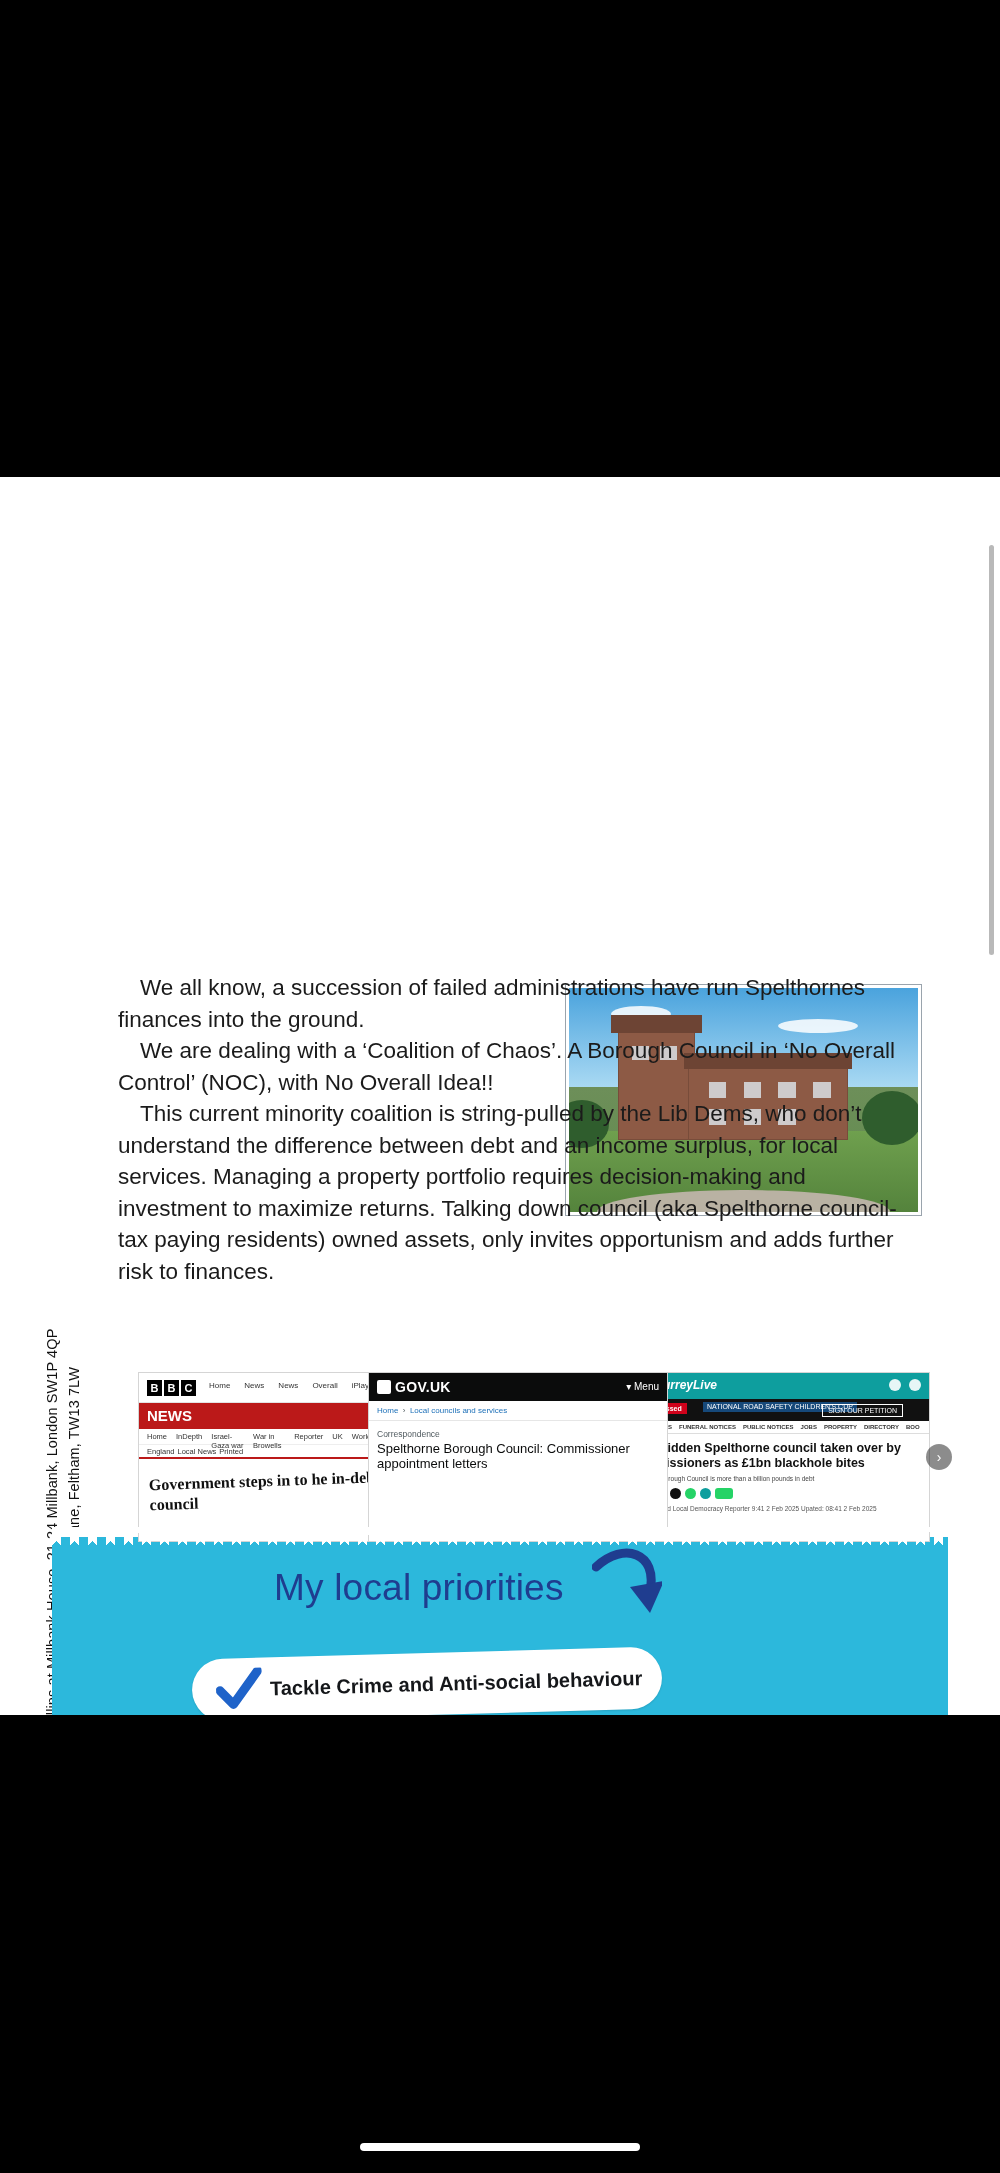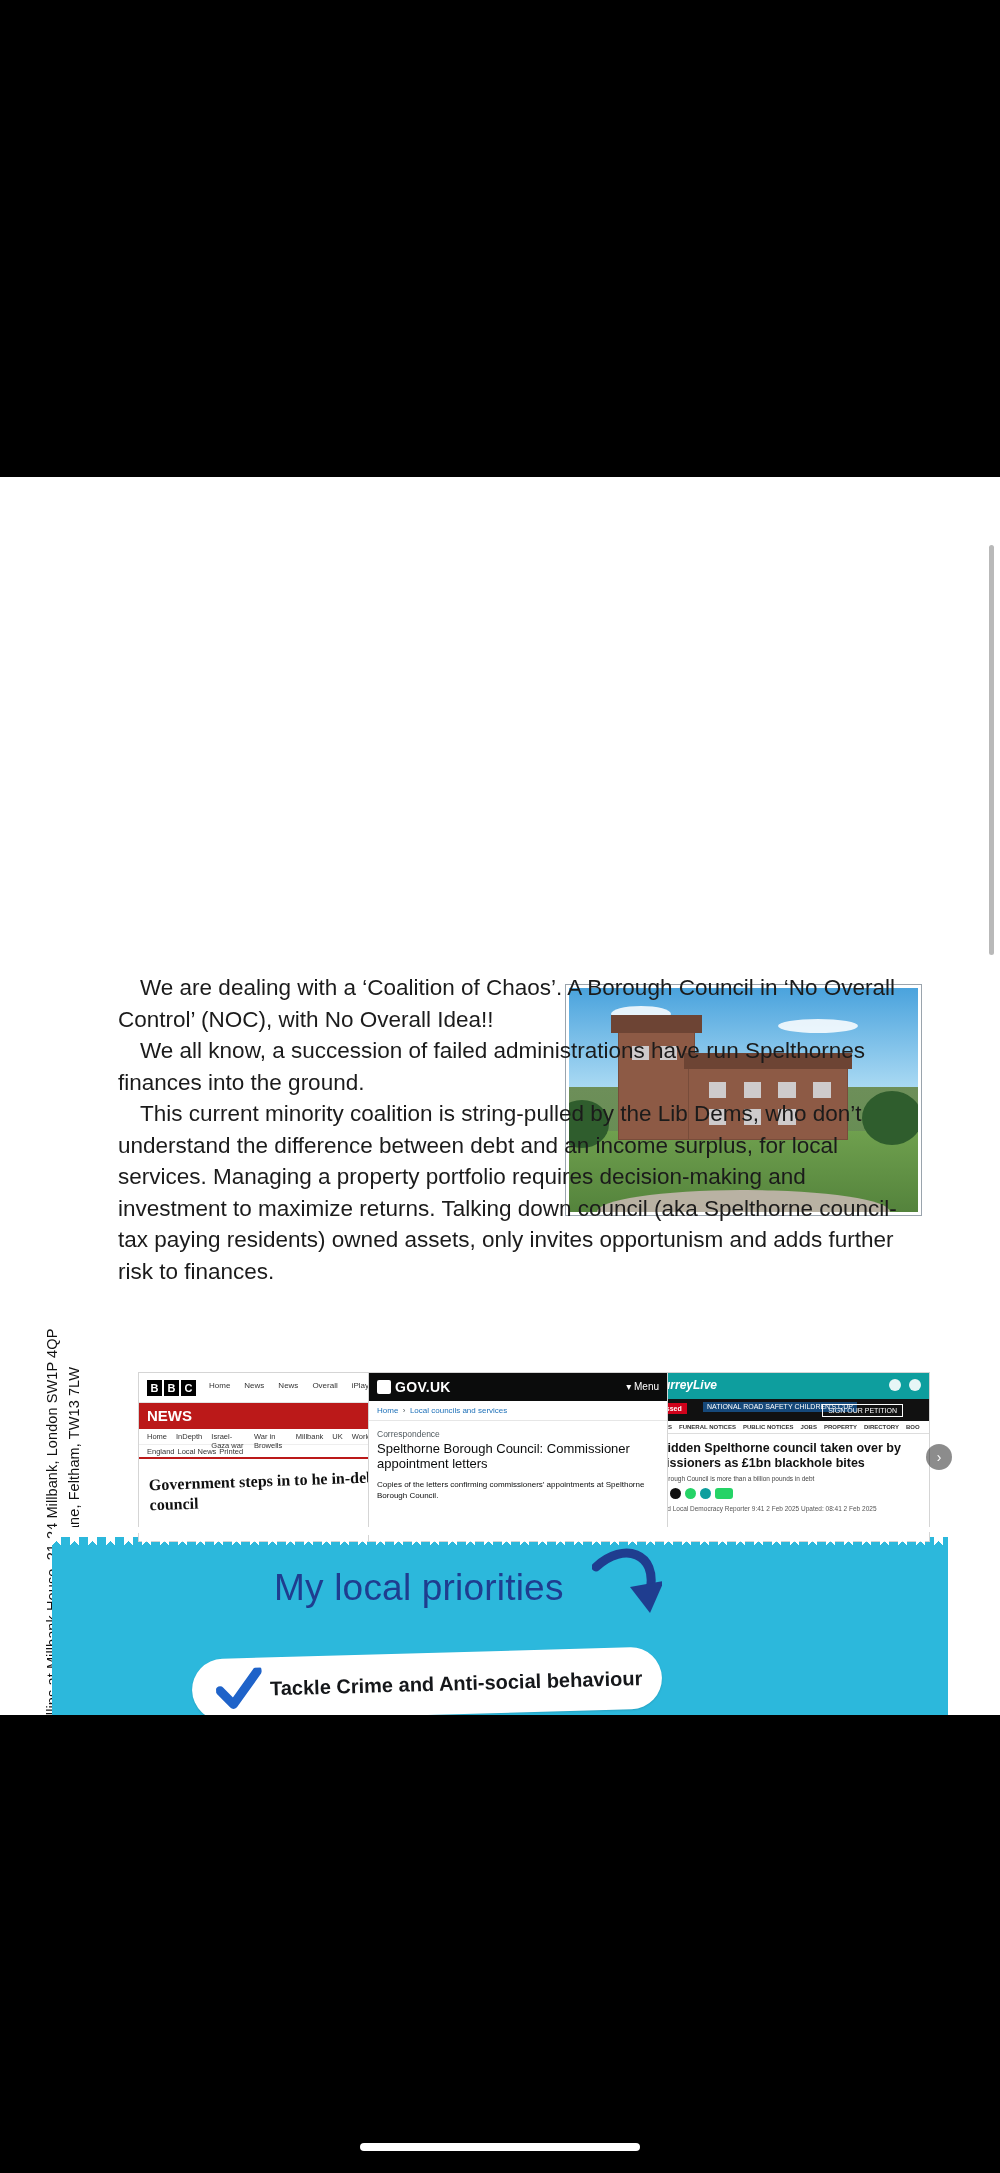--- a/index.html
+++ b/index.html
@@ -251,8 +251,8 @@
     </div>
 
     <div class="body-copy">
+      <p>We all know, a succession of failed administrations have run Spelthornes finances into the ground.</p>
       <p>We are dealing with a ‘Coalition of Chaos’. A Borough Council in ‘No Overall Control’ (NOC), with No Overall Idea!!</p>
-      <p>We all know, a succession of failed administrations have run Spelthornes finances into the ground.</p>
       <p>This current minority coalition is string-pulled by the Lib Dems, who don’t understand the difference between debt and an income surplus, for local services. Managing a property portfolio requires decision-making and investment to maximize returns. Talking down council (aka Spelthorne council-tax paying residents) owned assets, only invites opportunism and adds further risk to finances.</p>
     </div>
 

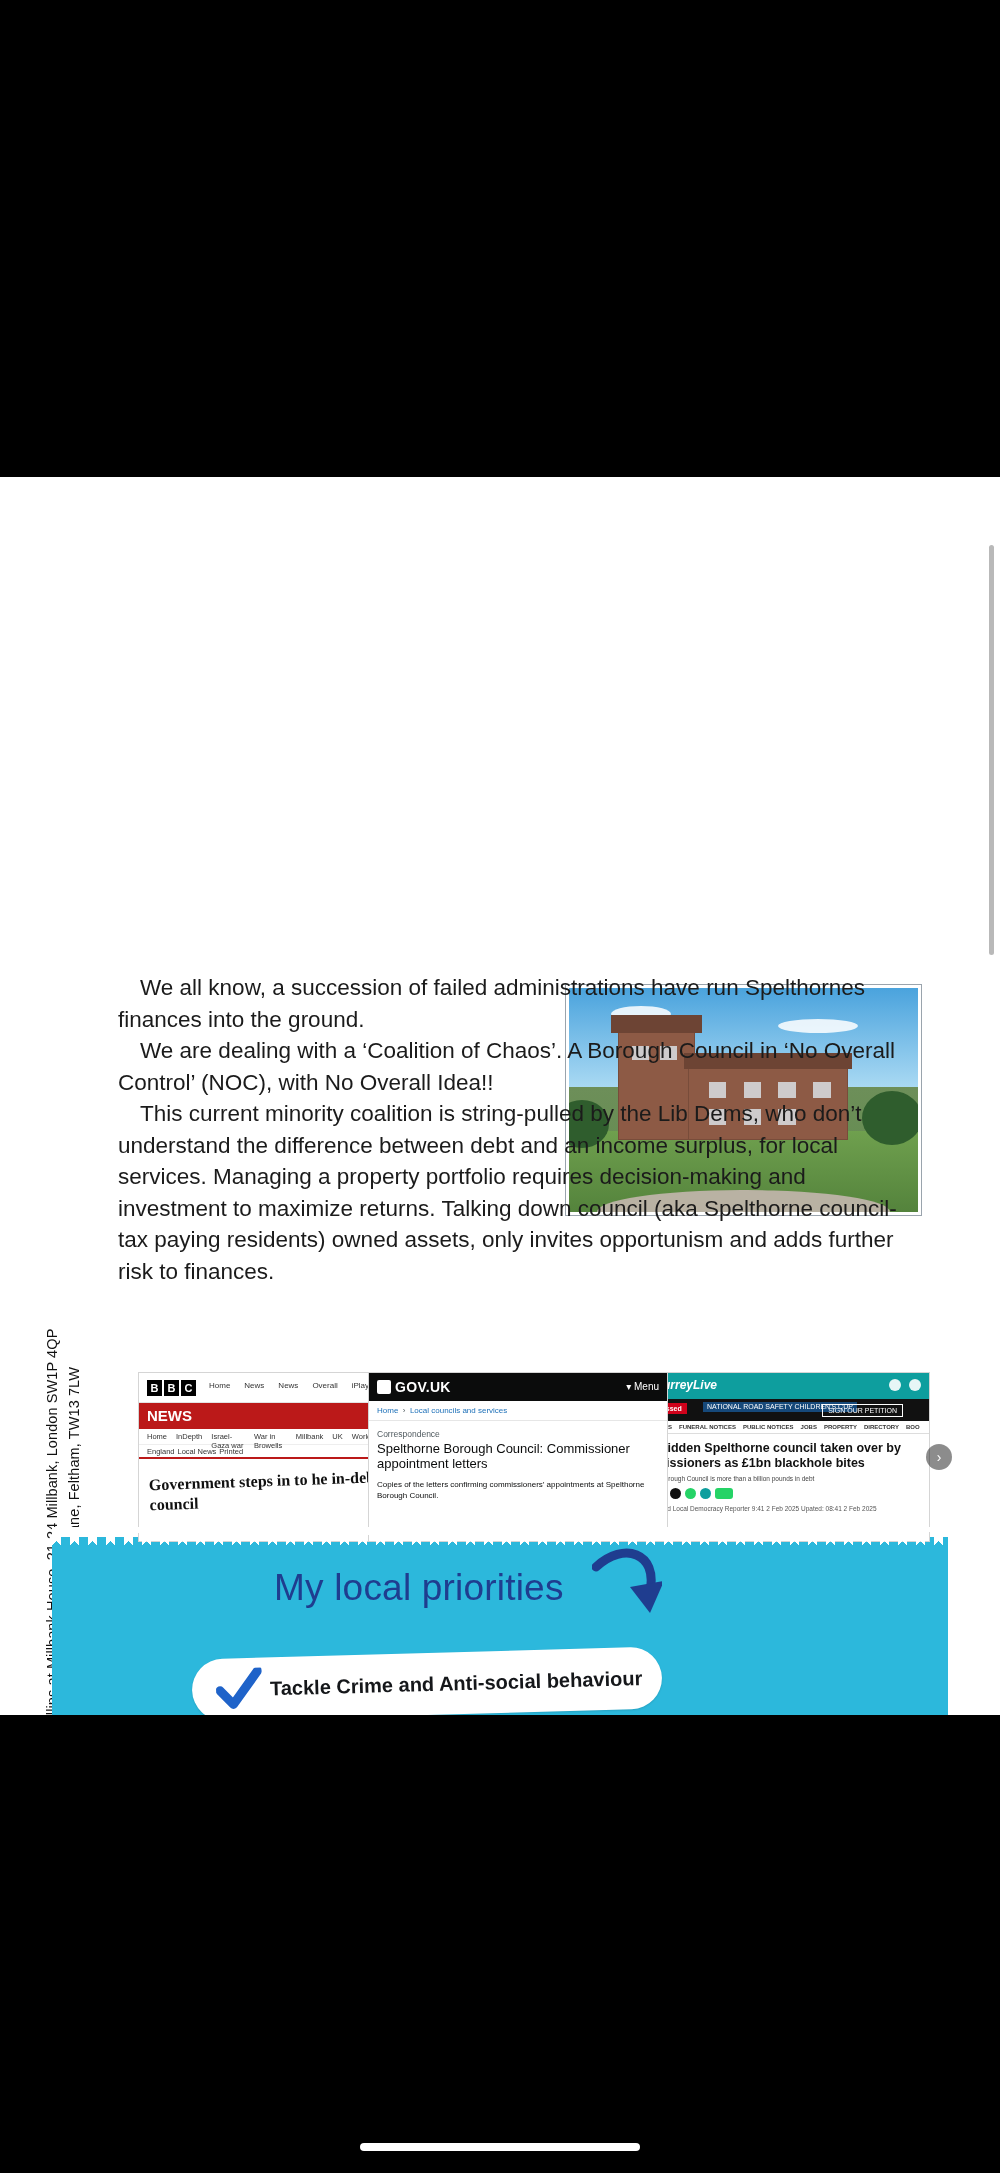--- a/index.html
+++ b/index.html
@@ -281,7 +281,7 @@
           <span>InDepth</span>
           <span>Israel-Gaza war</span>
           <span>War in Browells</span>
-          <span>Millbank</span>
+          <span>Reporter</span>
           <span>UK</span>
           <span>World</span>
           <span>Busin</span>

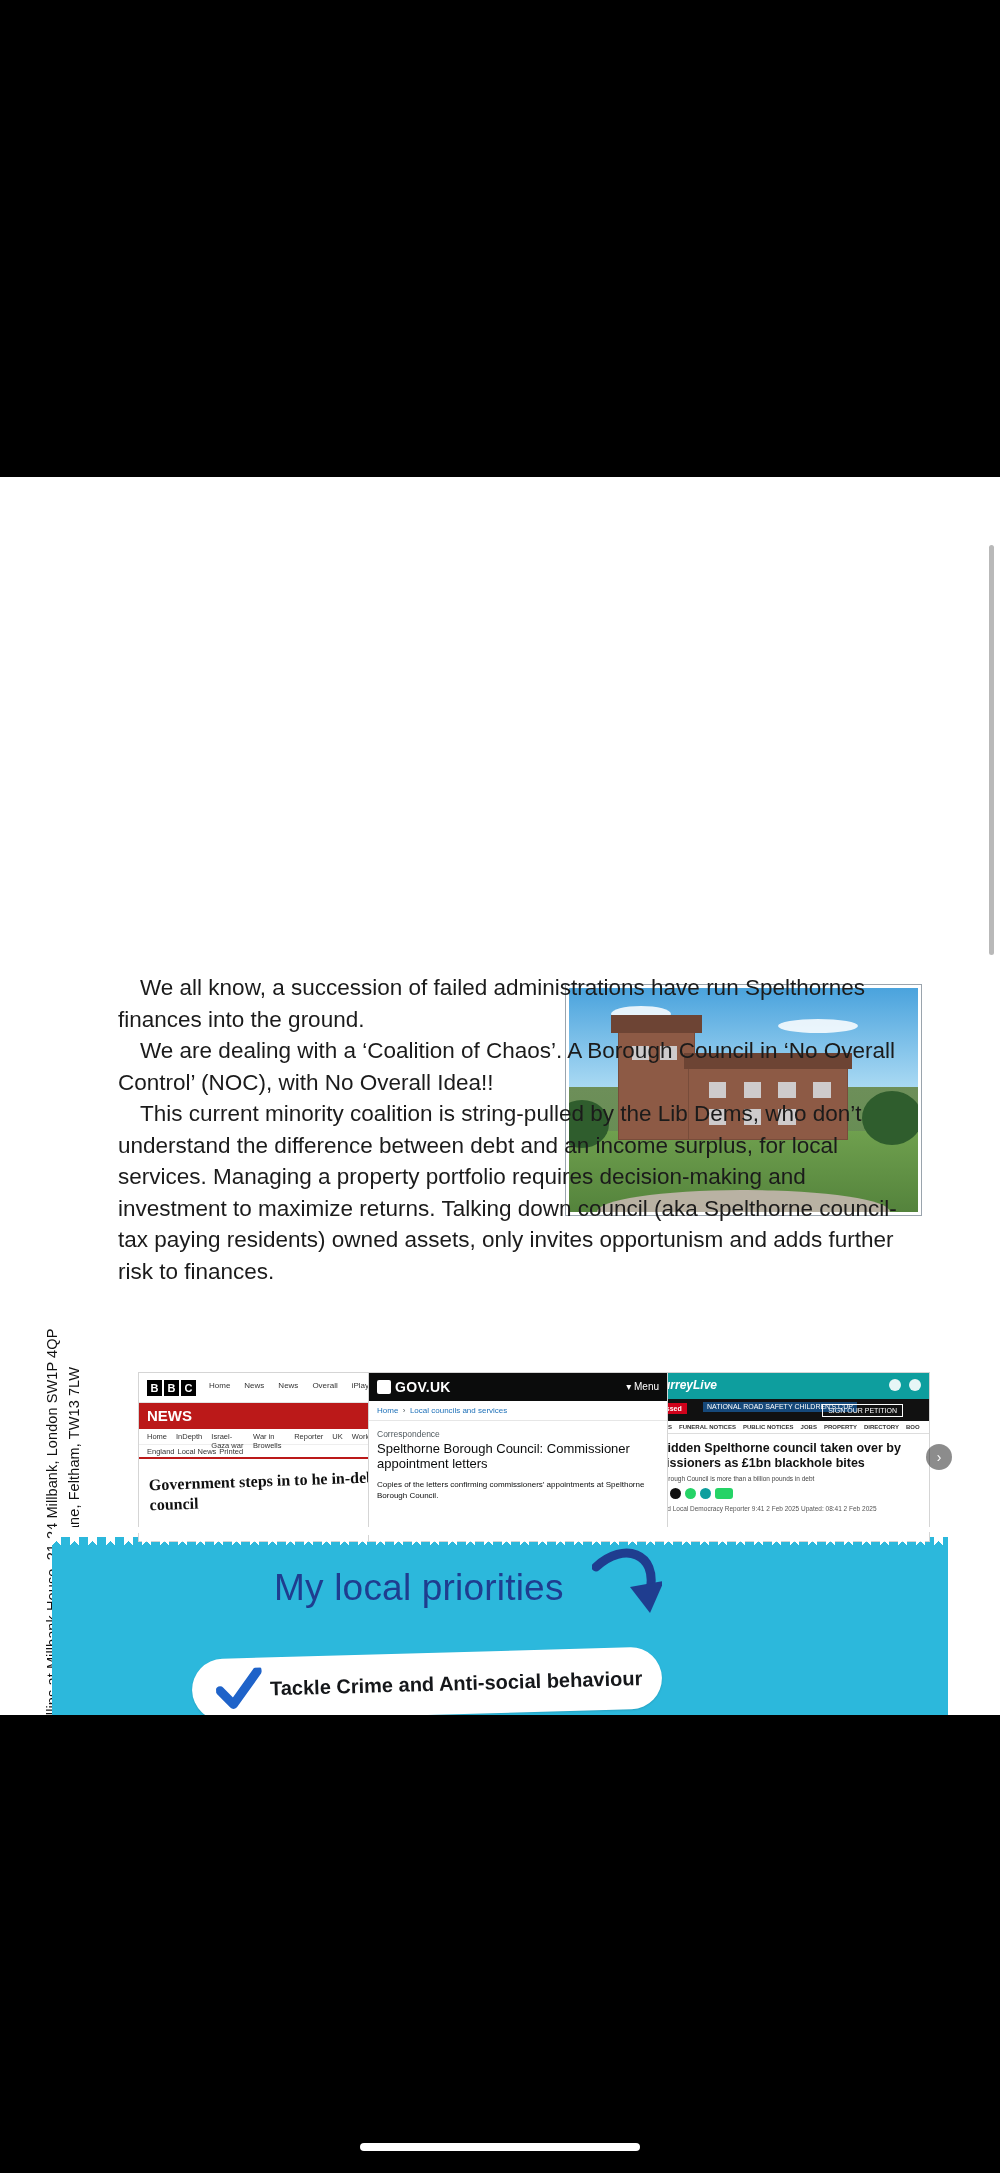--- a/index.html
+++ b/index.html
@@ -310,7 +310,6 @@
         </div>
         <div class="gov-kicker">Correspondence</div>
         <div class="gov-title">Spelthorne Borough Council: Commissioner appointment letters</div>
-        <div class="gov-body">Copies of the letters confirming commissioners’ appointments at Spelthorne Borough Council.</div>
       </div>
 
       <div class="clip clip-surr">

